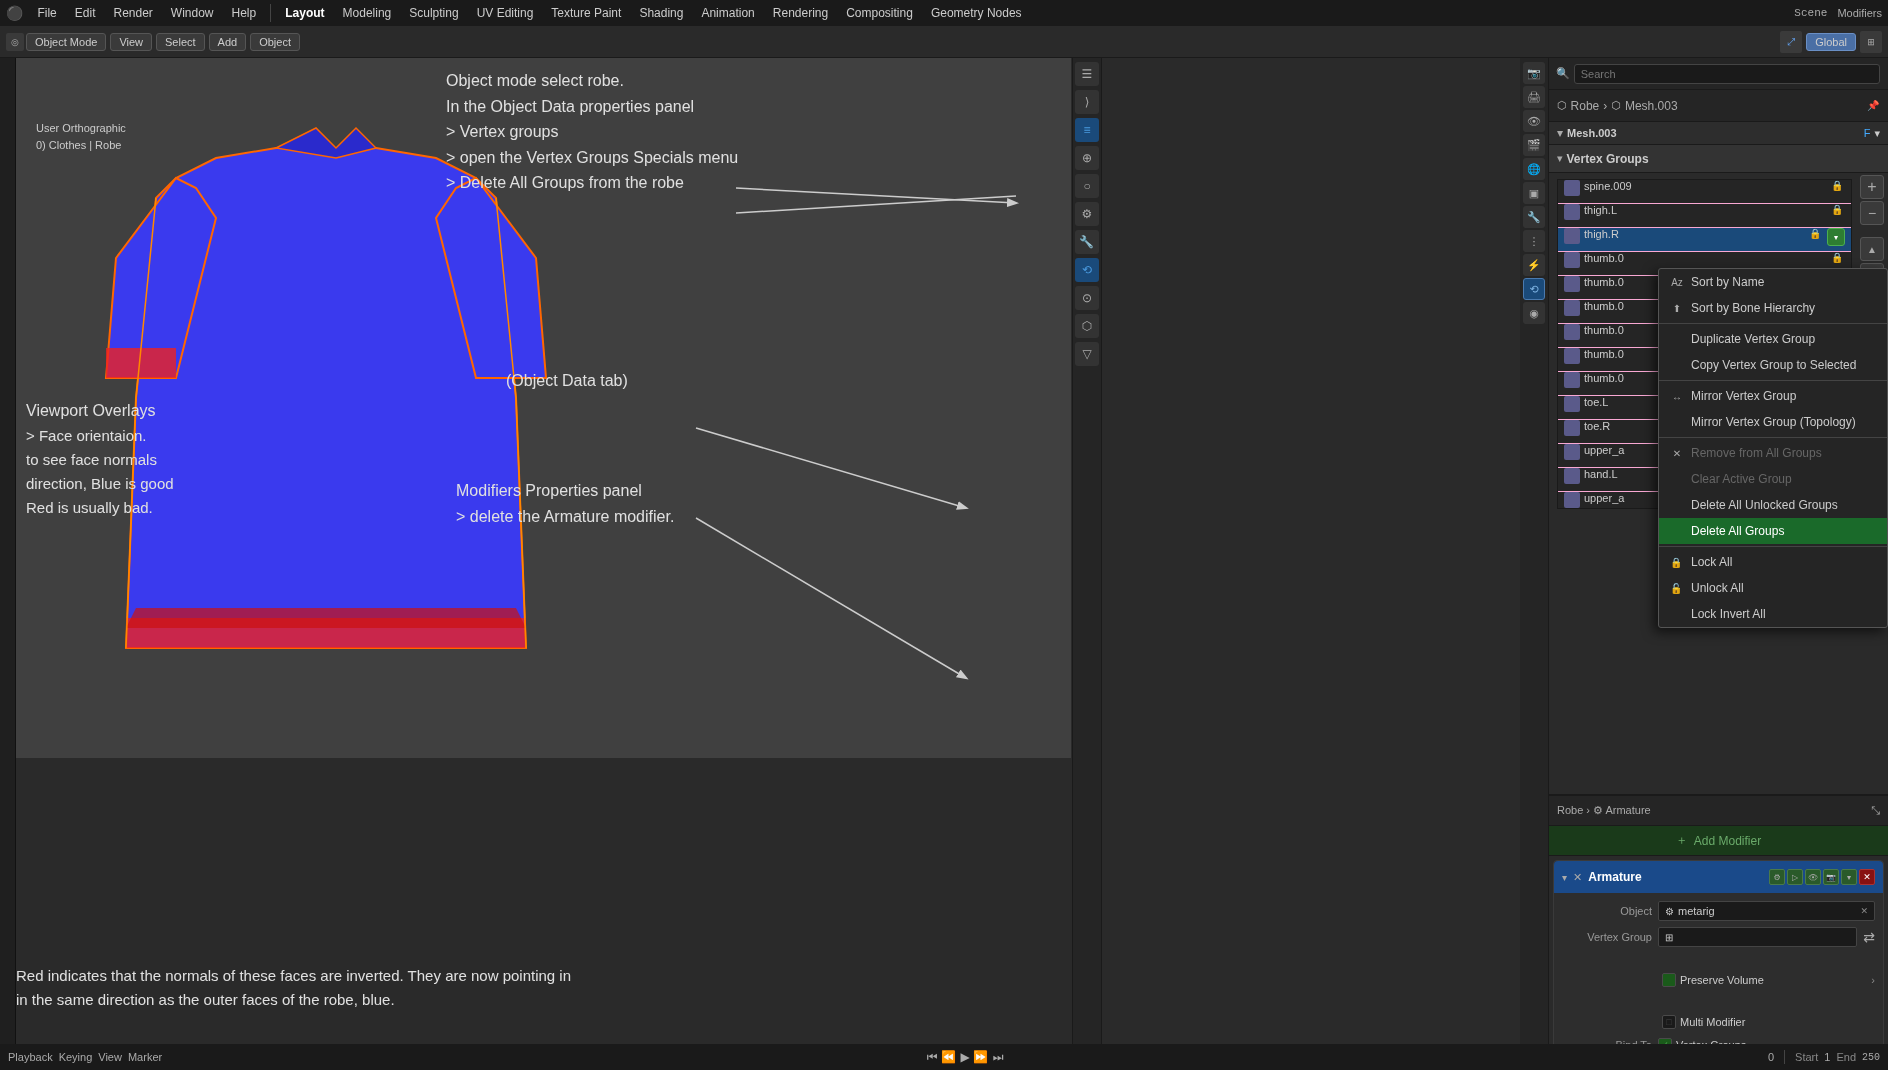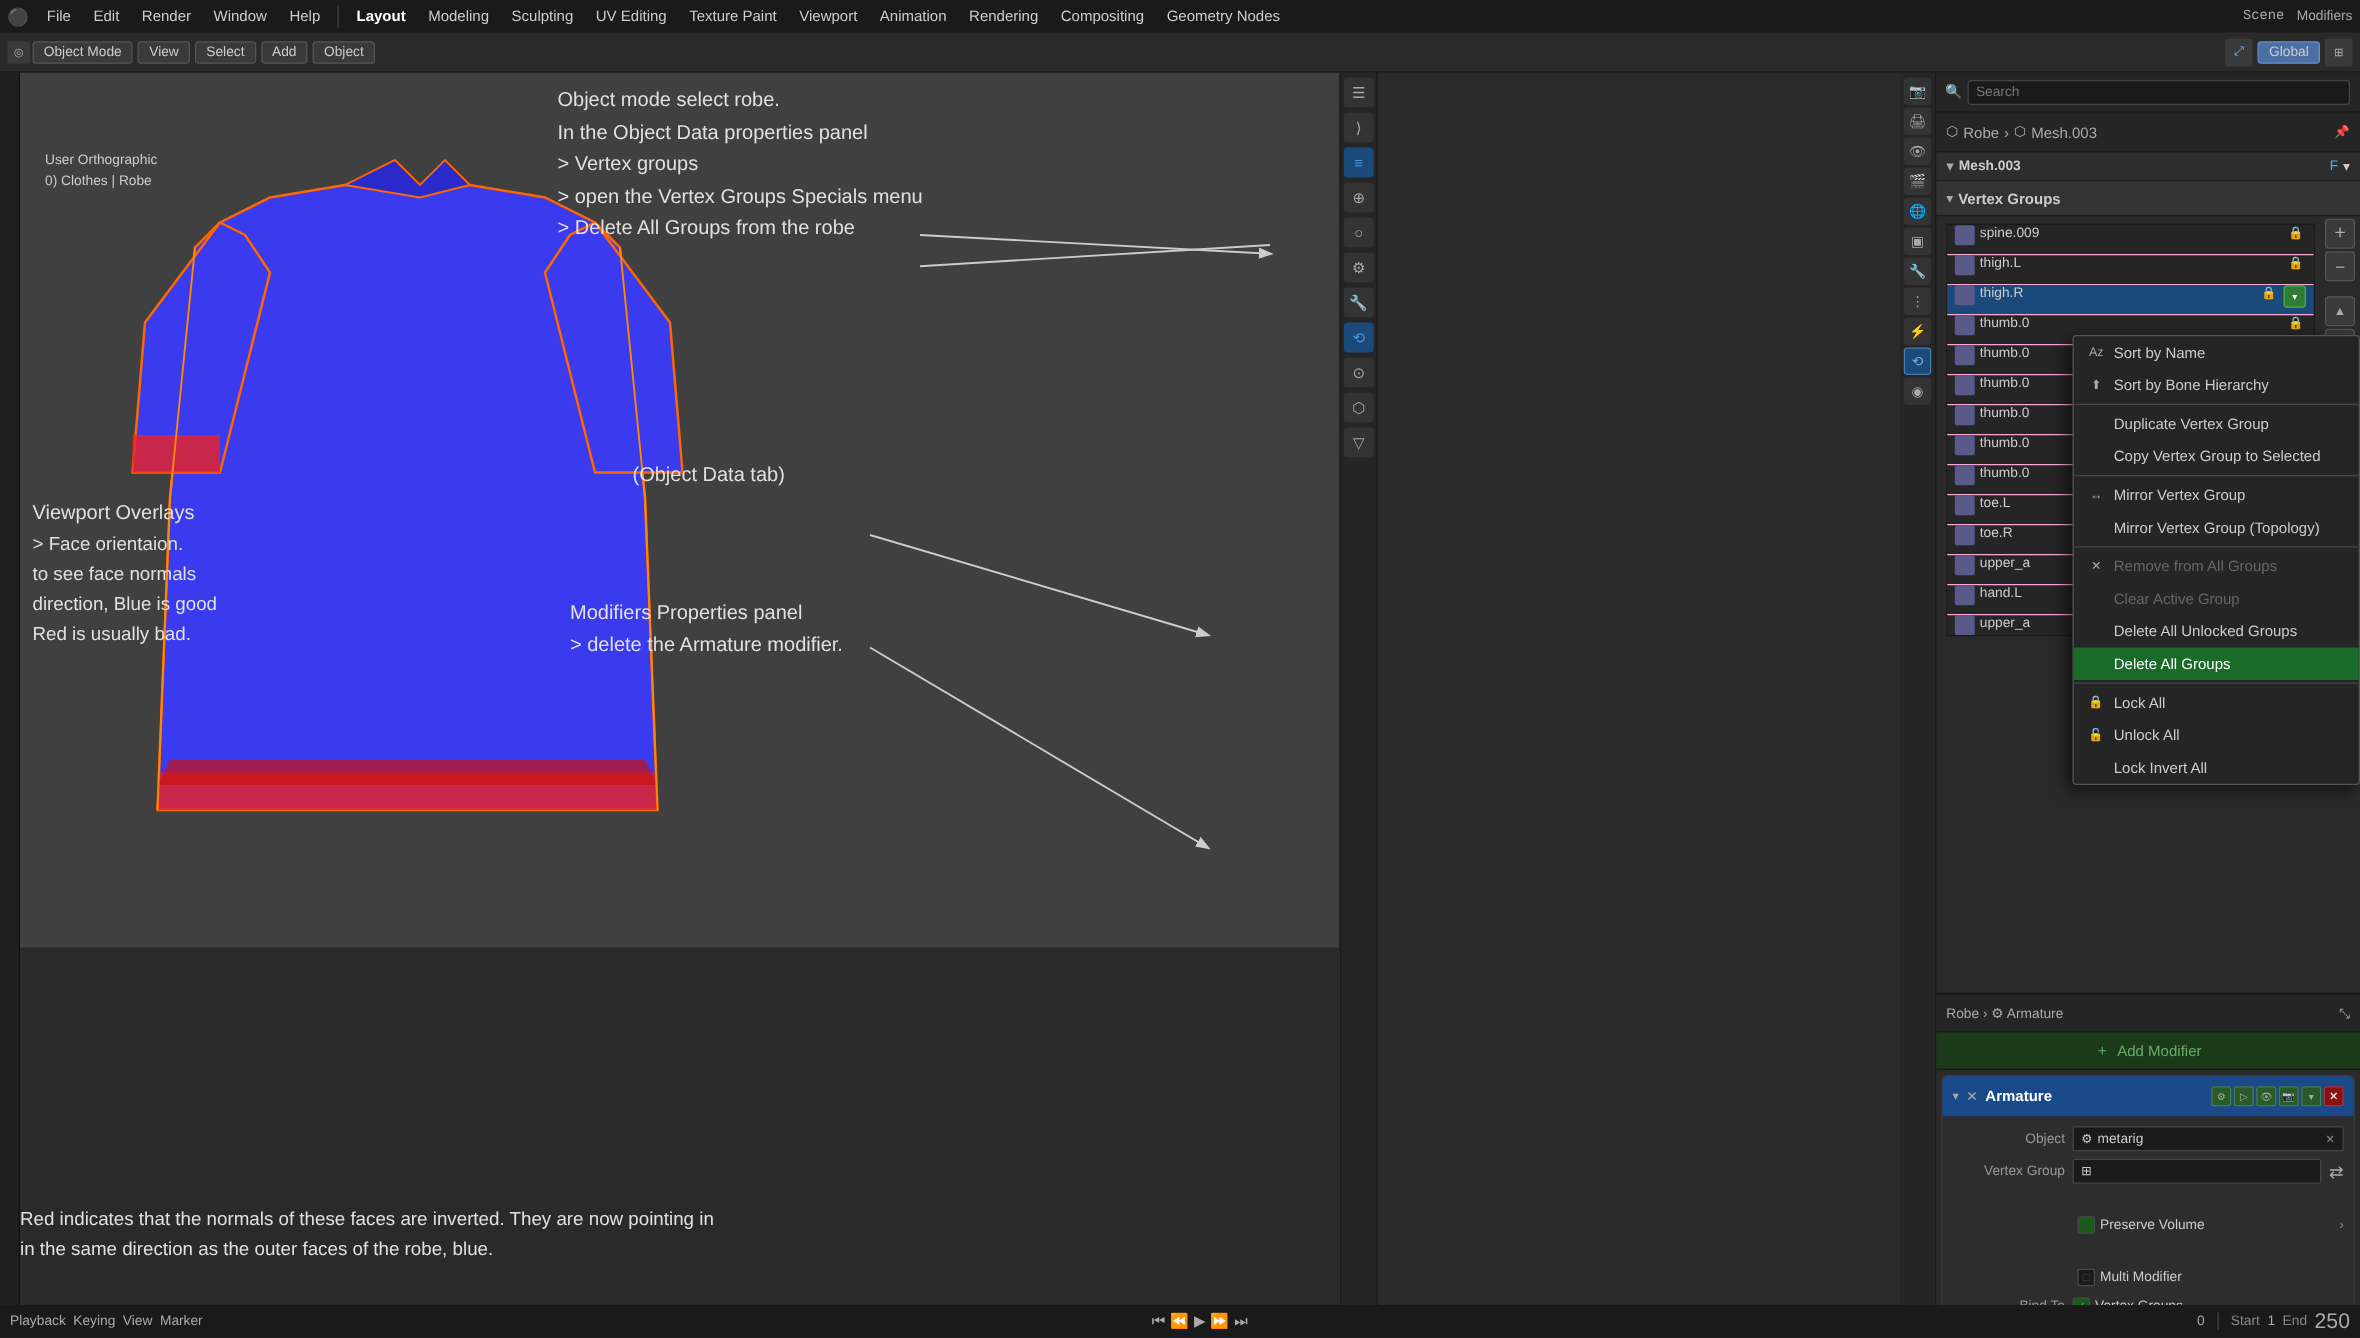--- a/index.html
+++ b/index.html
@@ -460,7 +460,7 @@
   <span class="menu-item">Sculpting</span>
   <span class="menu-item">UV Editing</span>
   <span class="menu-item">Texture Paint</span>
-  <span class="menu-item">Viewport</span>
+  <span class="menu-item">Shading</span>
   <span class="menu-item">Animation</span>
   <span class="menu-item">Rendering</span>
   <span class="menu-item">Compositing</span>

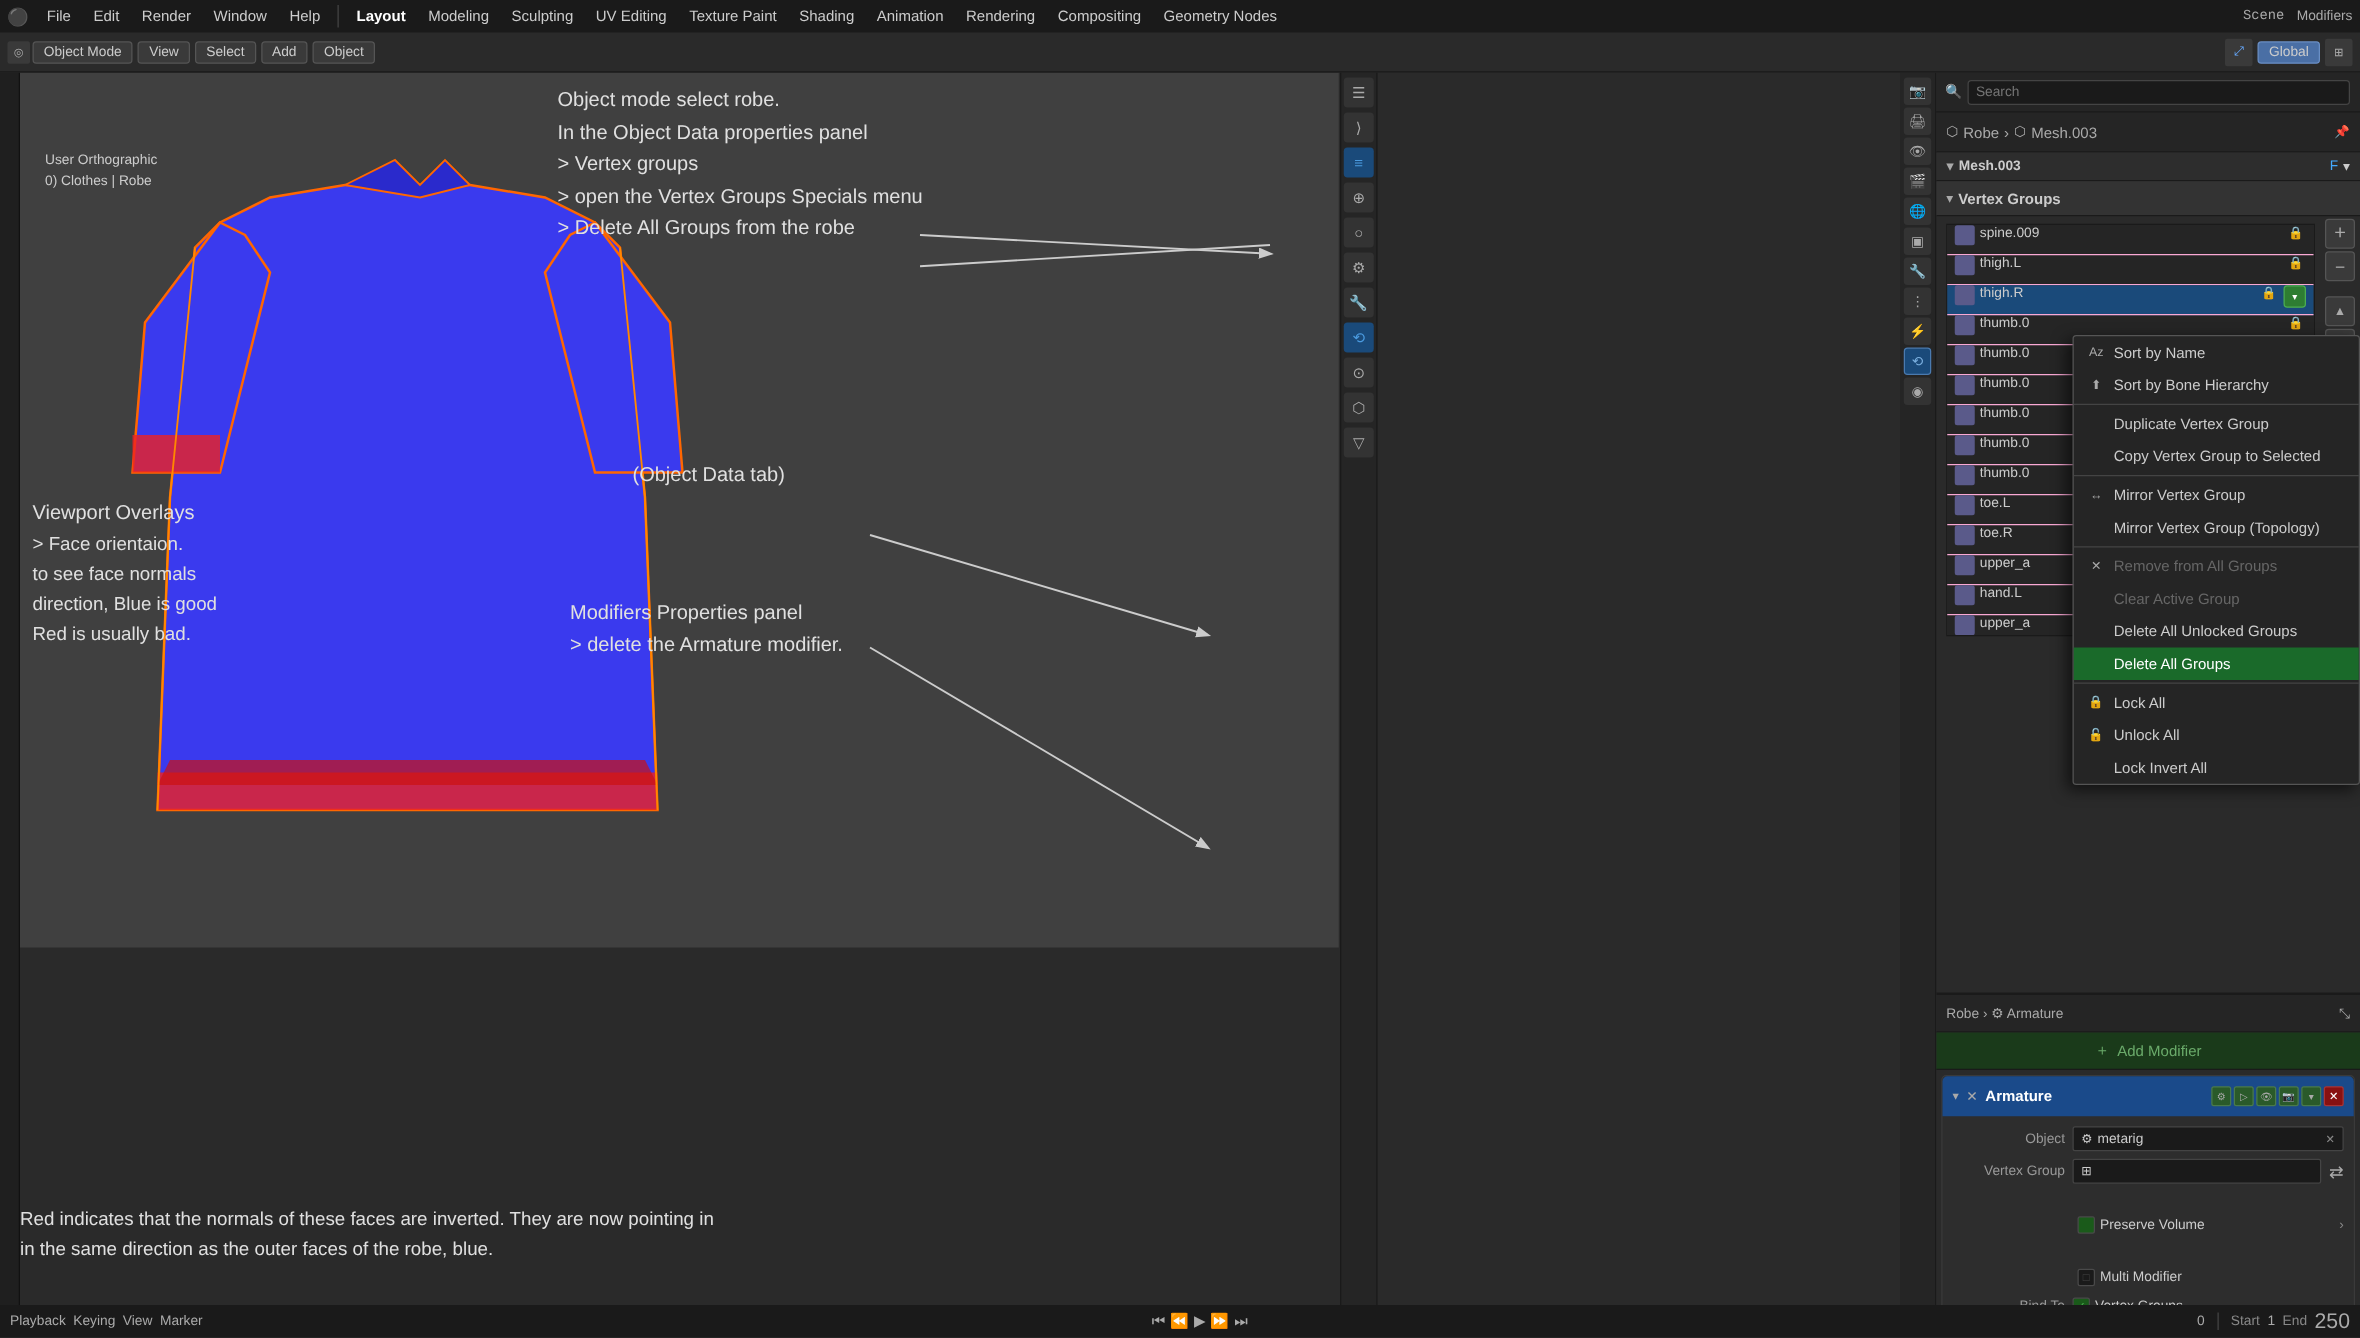--- a/index.html
+++ b/index.html
@@ -865,7 +865,7 @@
   <span style="font-size:11px;color:#888;">Start</span>
   <span style="font-size:11px;color:#aaa;">1</span>
   <span style="font-size:11px;color:#888;">End</span>
-  <span style="font-size:17px;color:#aaa;">250</span>
+  <span style="font-size:10px;color:#aaa;font-family:Liberation Mono, monospace;">250</span>
 </div>
 
 </body></html>

